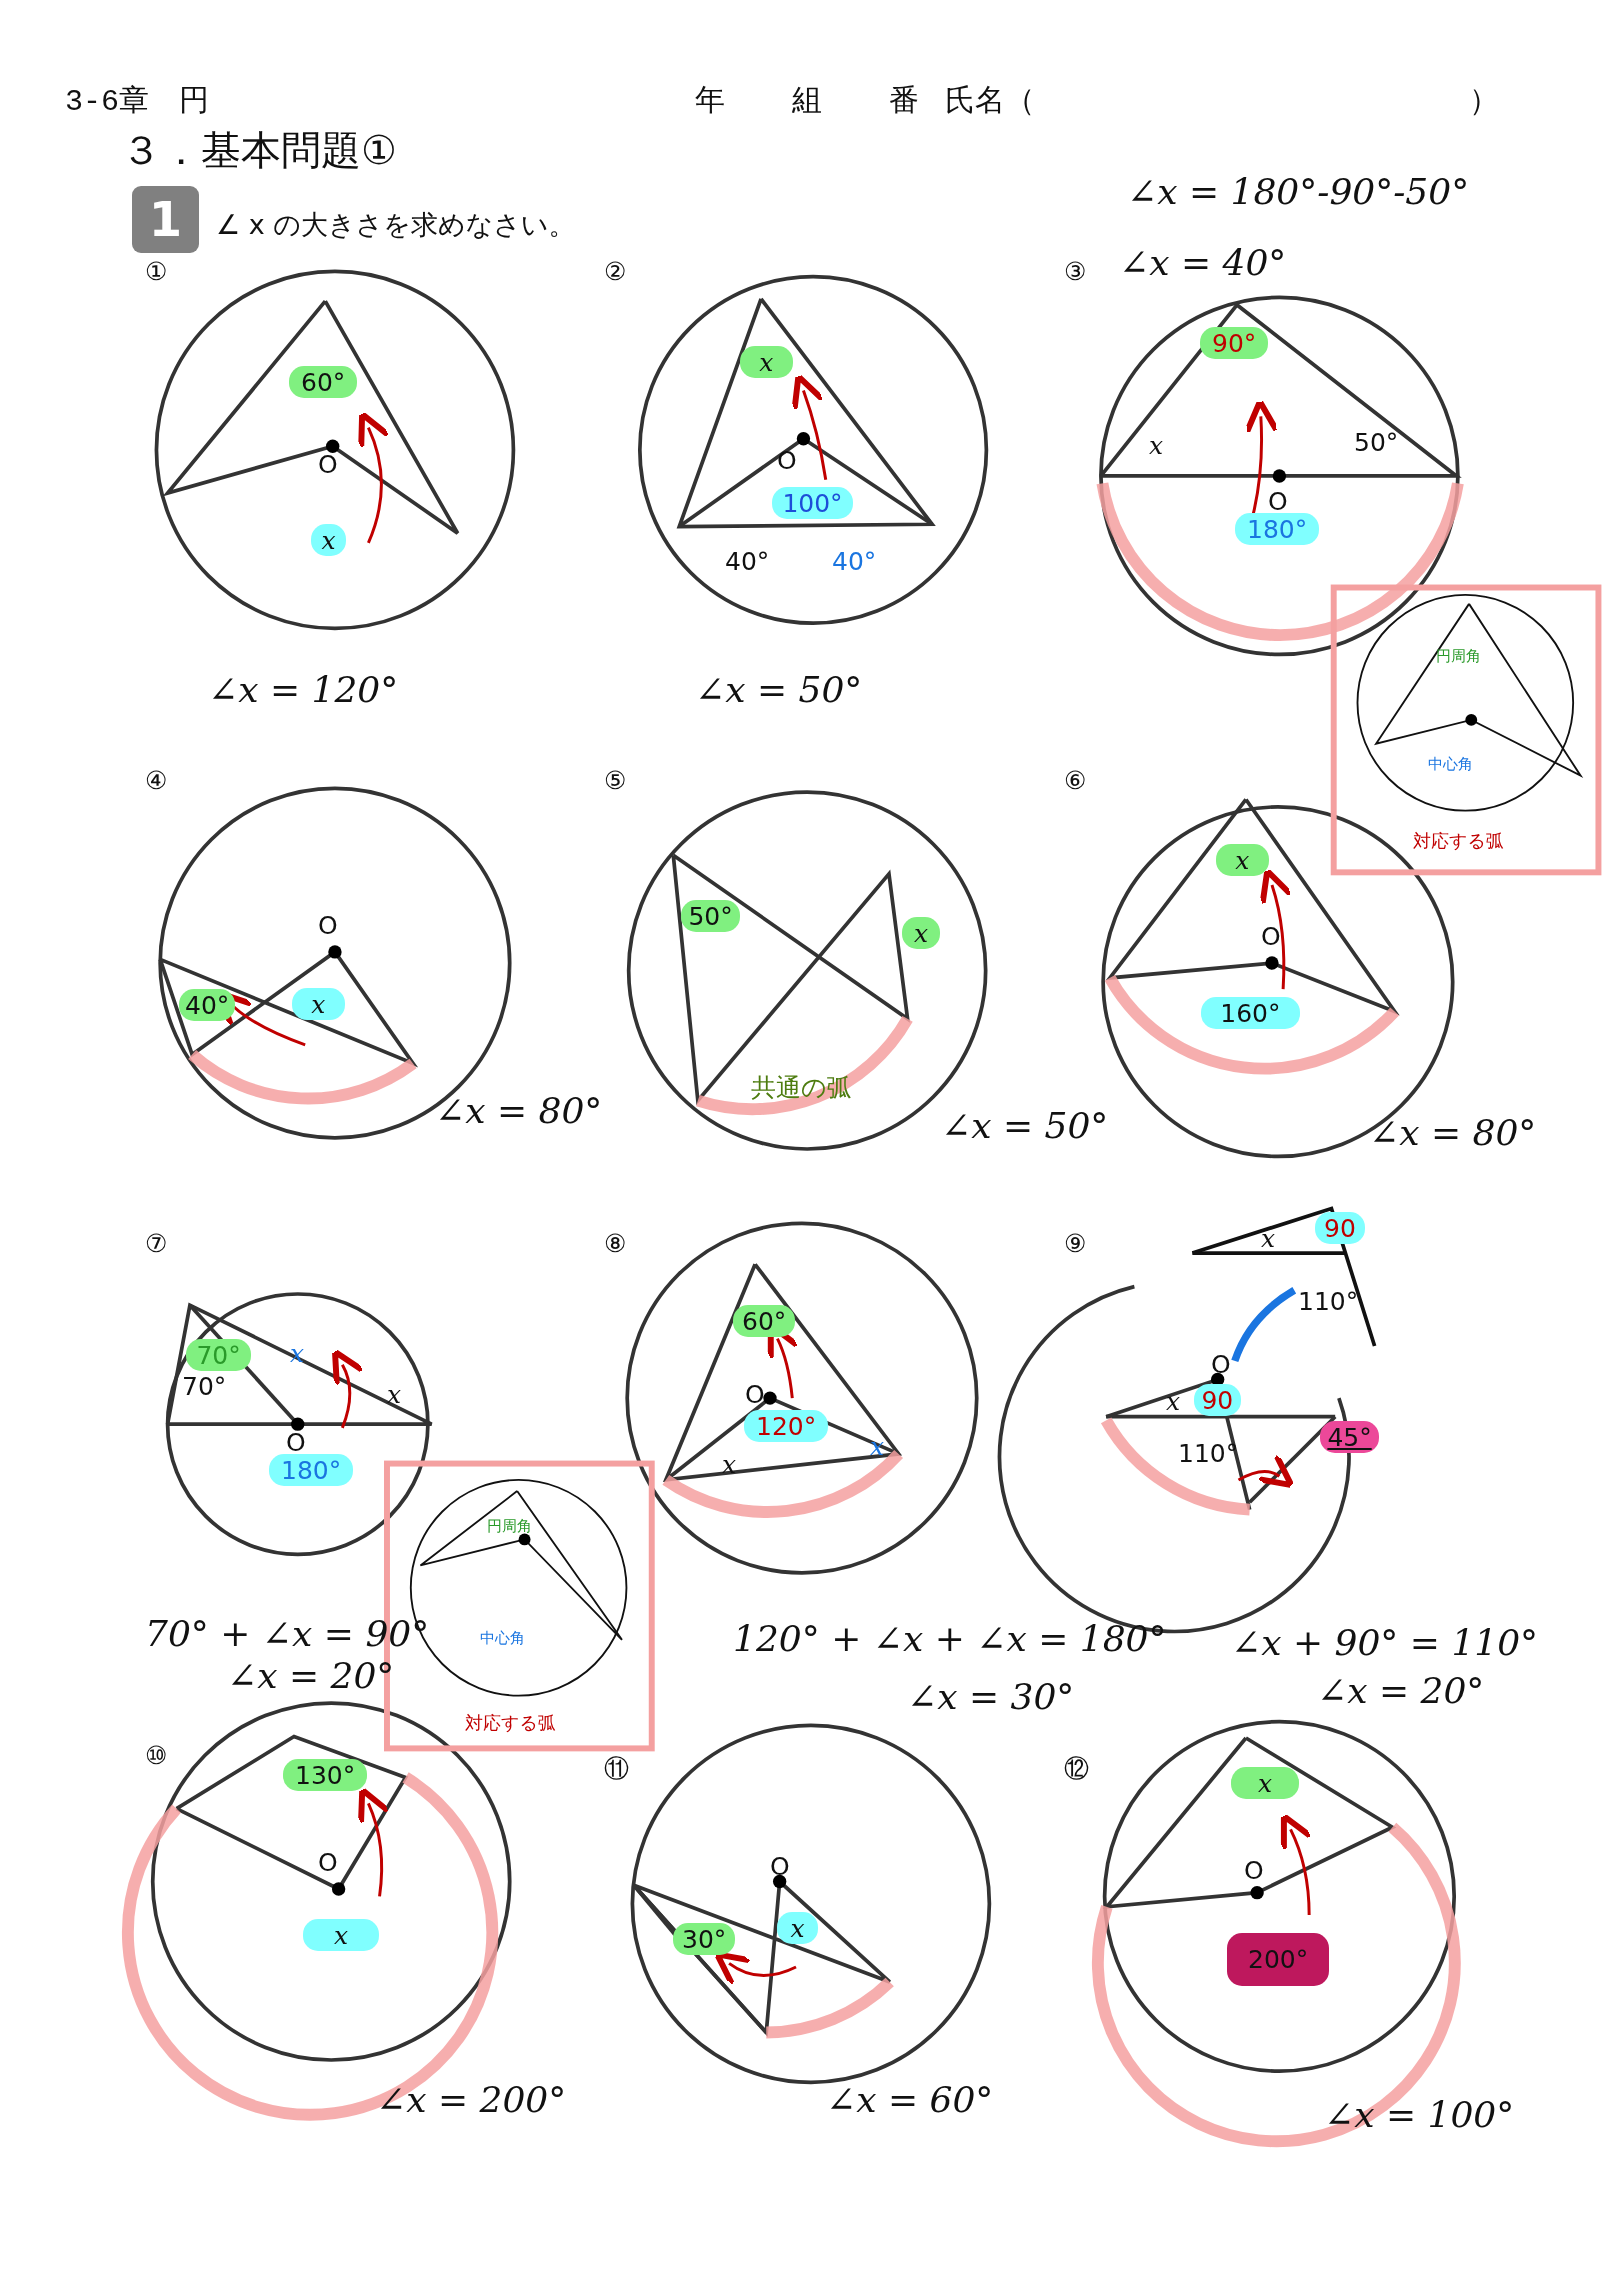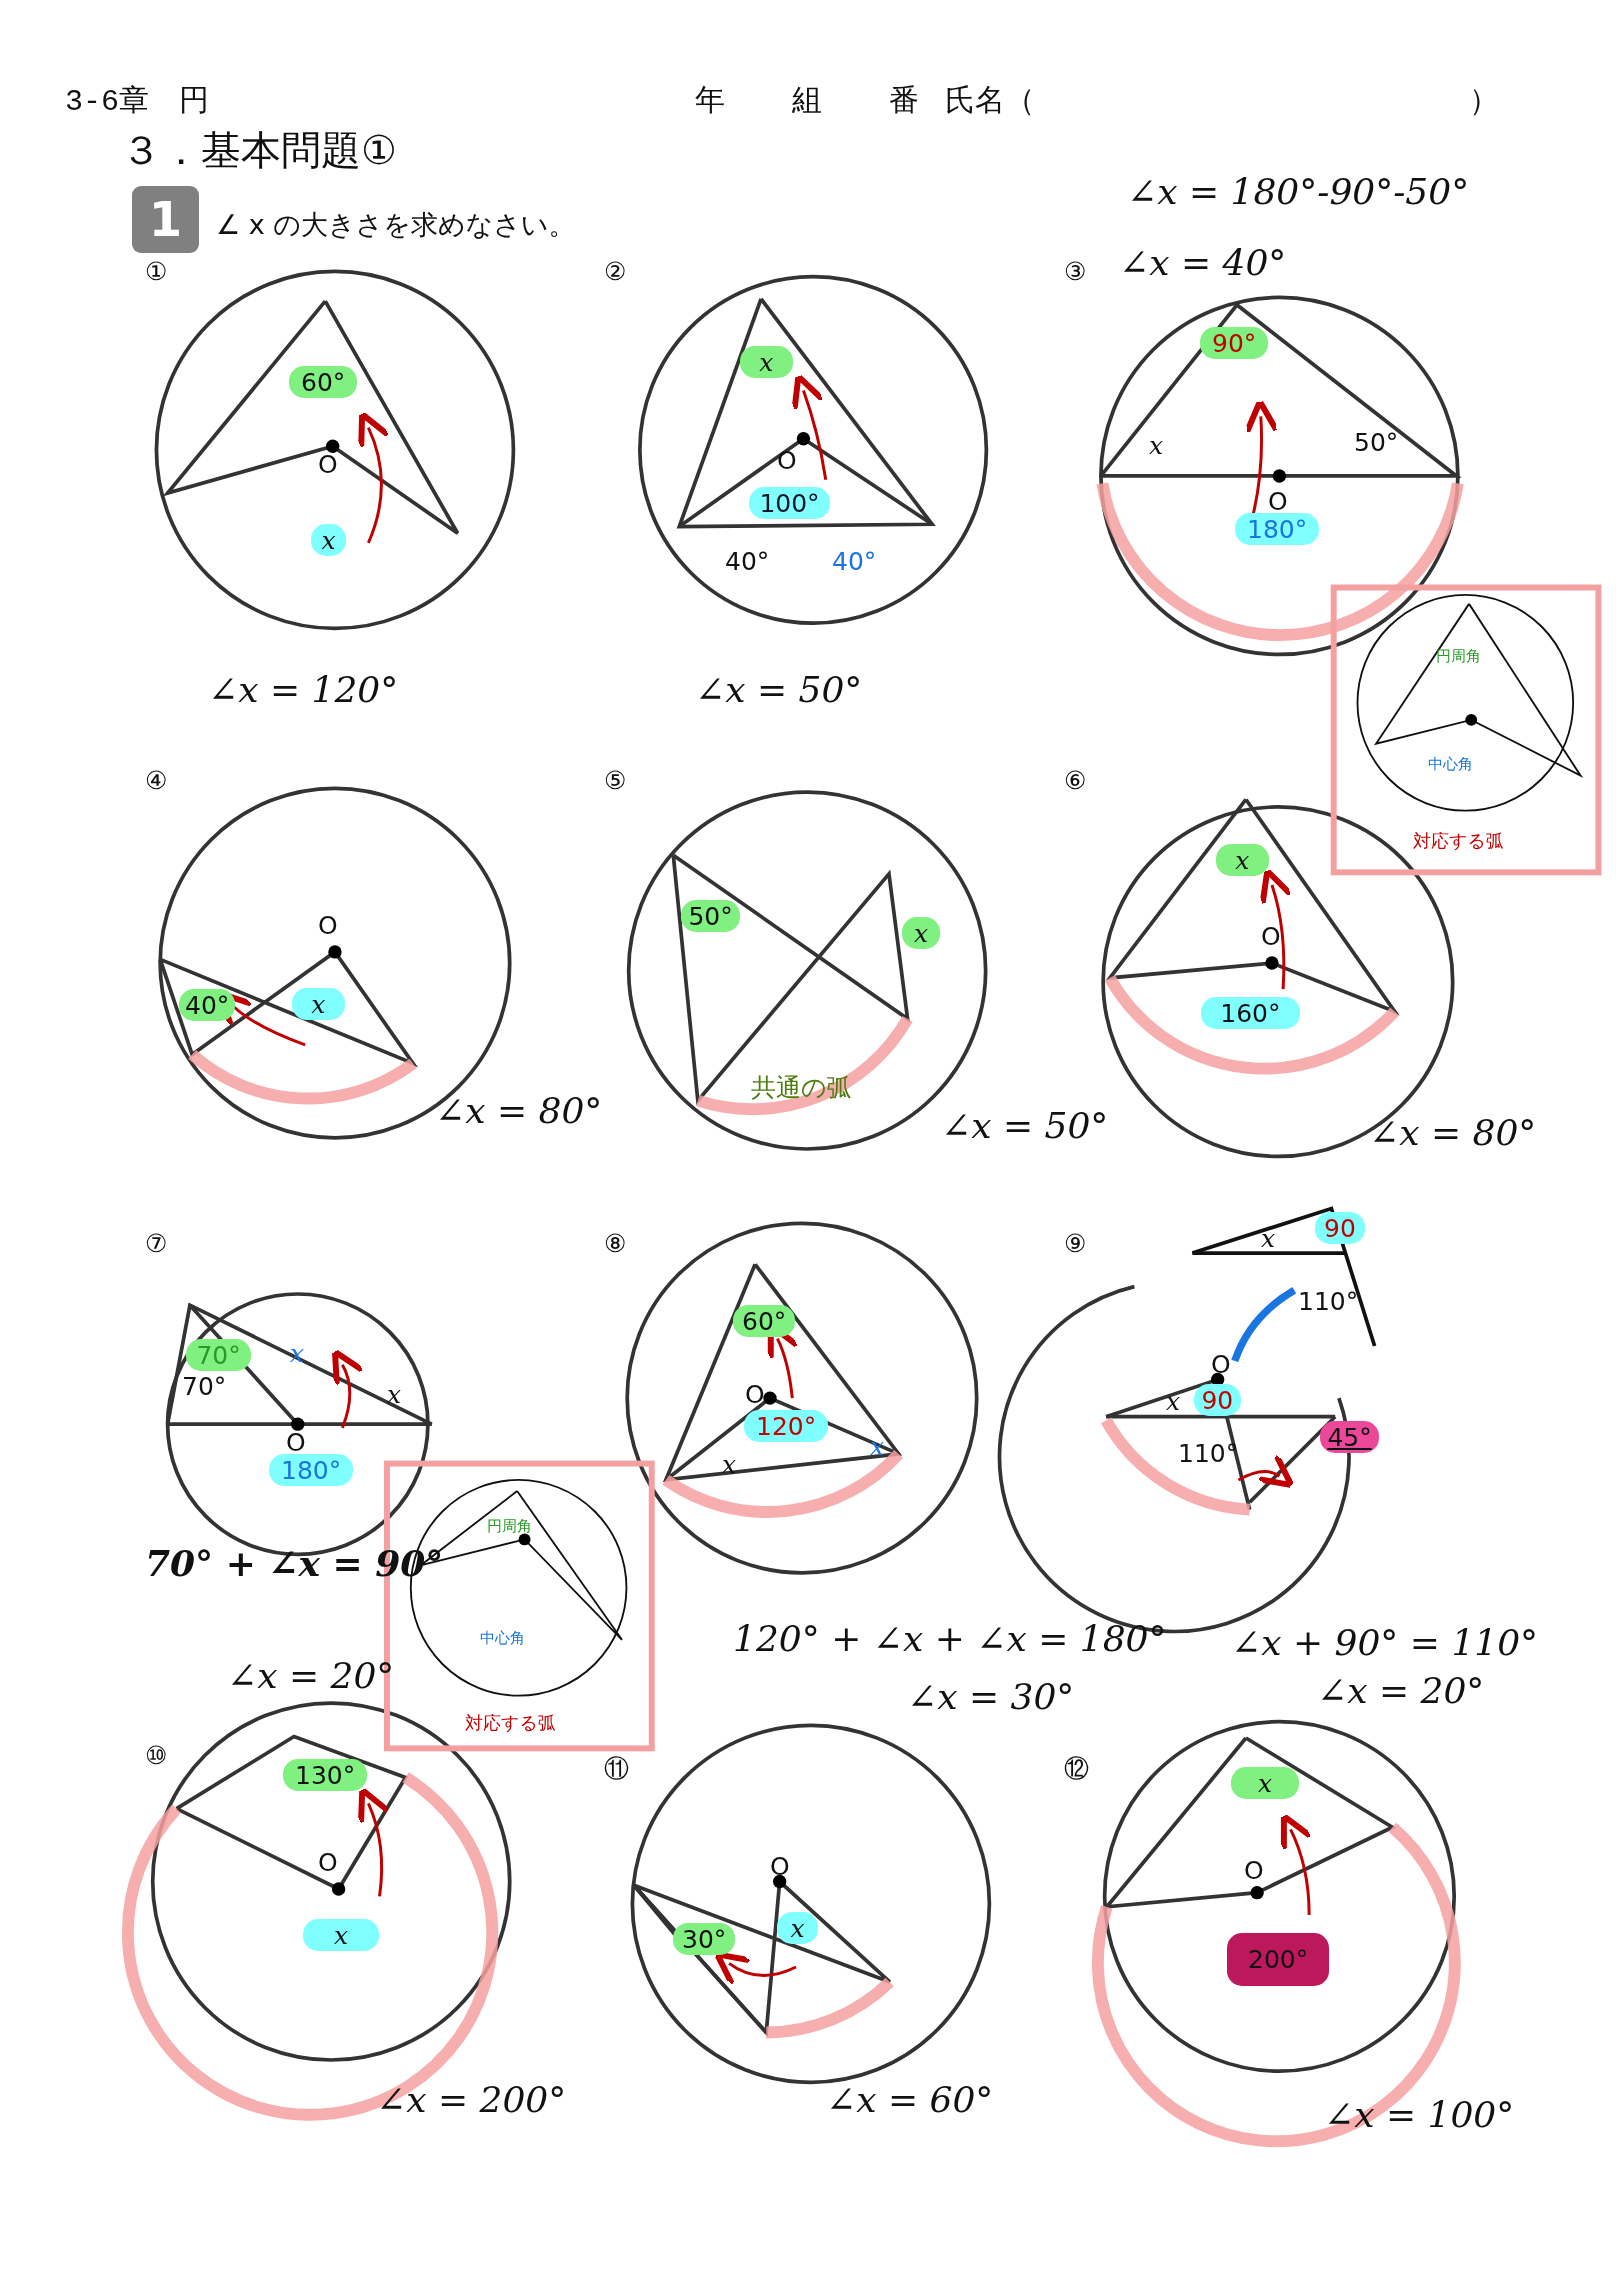--- a/index.html
+++ b/index.html
@@ -154,7 +154,7 @@
 
 <div class="abs lbl" style="left:740px;top:346px;background:#80f080;border-radius:15px;padding:1.5px 19.3px;font-style:italic;font-family:'DejaVu Serif',serif;">x</div>
 <div class="abs lbl" style="left:777px;top:446px;">O</div>
-<div class="abs lbl" style="left:749px;top:487px;background:#80ffff;border-radius:15px;padding:1.5px 10.4px;color:#0f172a;">100°</div>
+<div class="abs lbl" style="left:772px;top:487px;background:#80ffff;border-radius:15px;padding:1.5px 10.4px;color:#1d4ed8;">100°</div>
 <div class="abs lbl" style="left:725px;top:547px;">40°</div>
 <div class="abs lbl" style="left:832px;top:547px;color:#1a75e0;">40°</div>
 

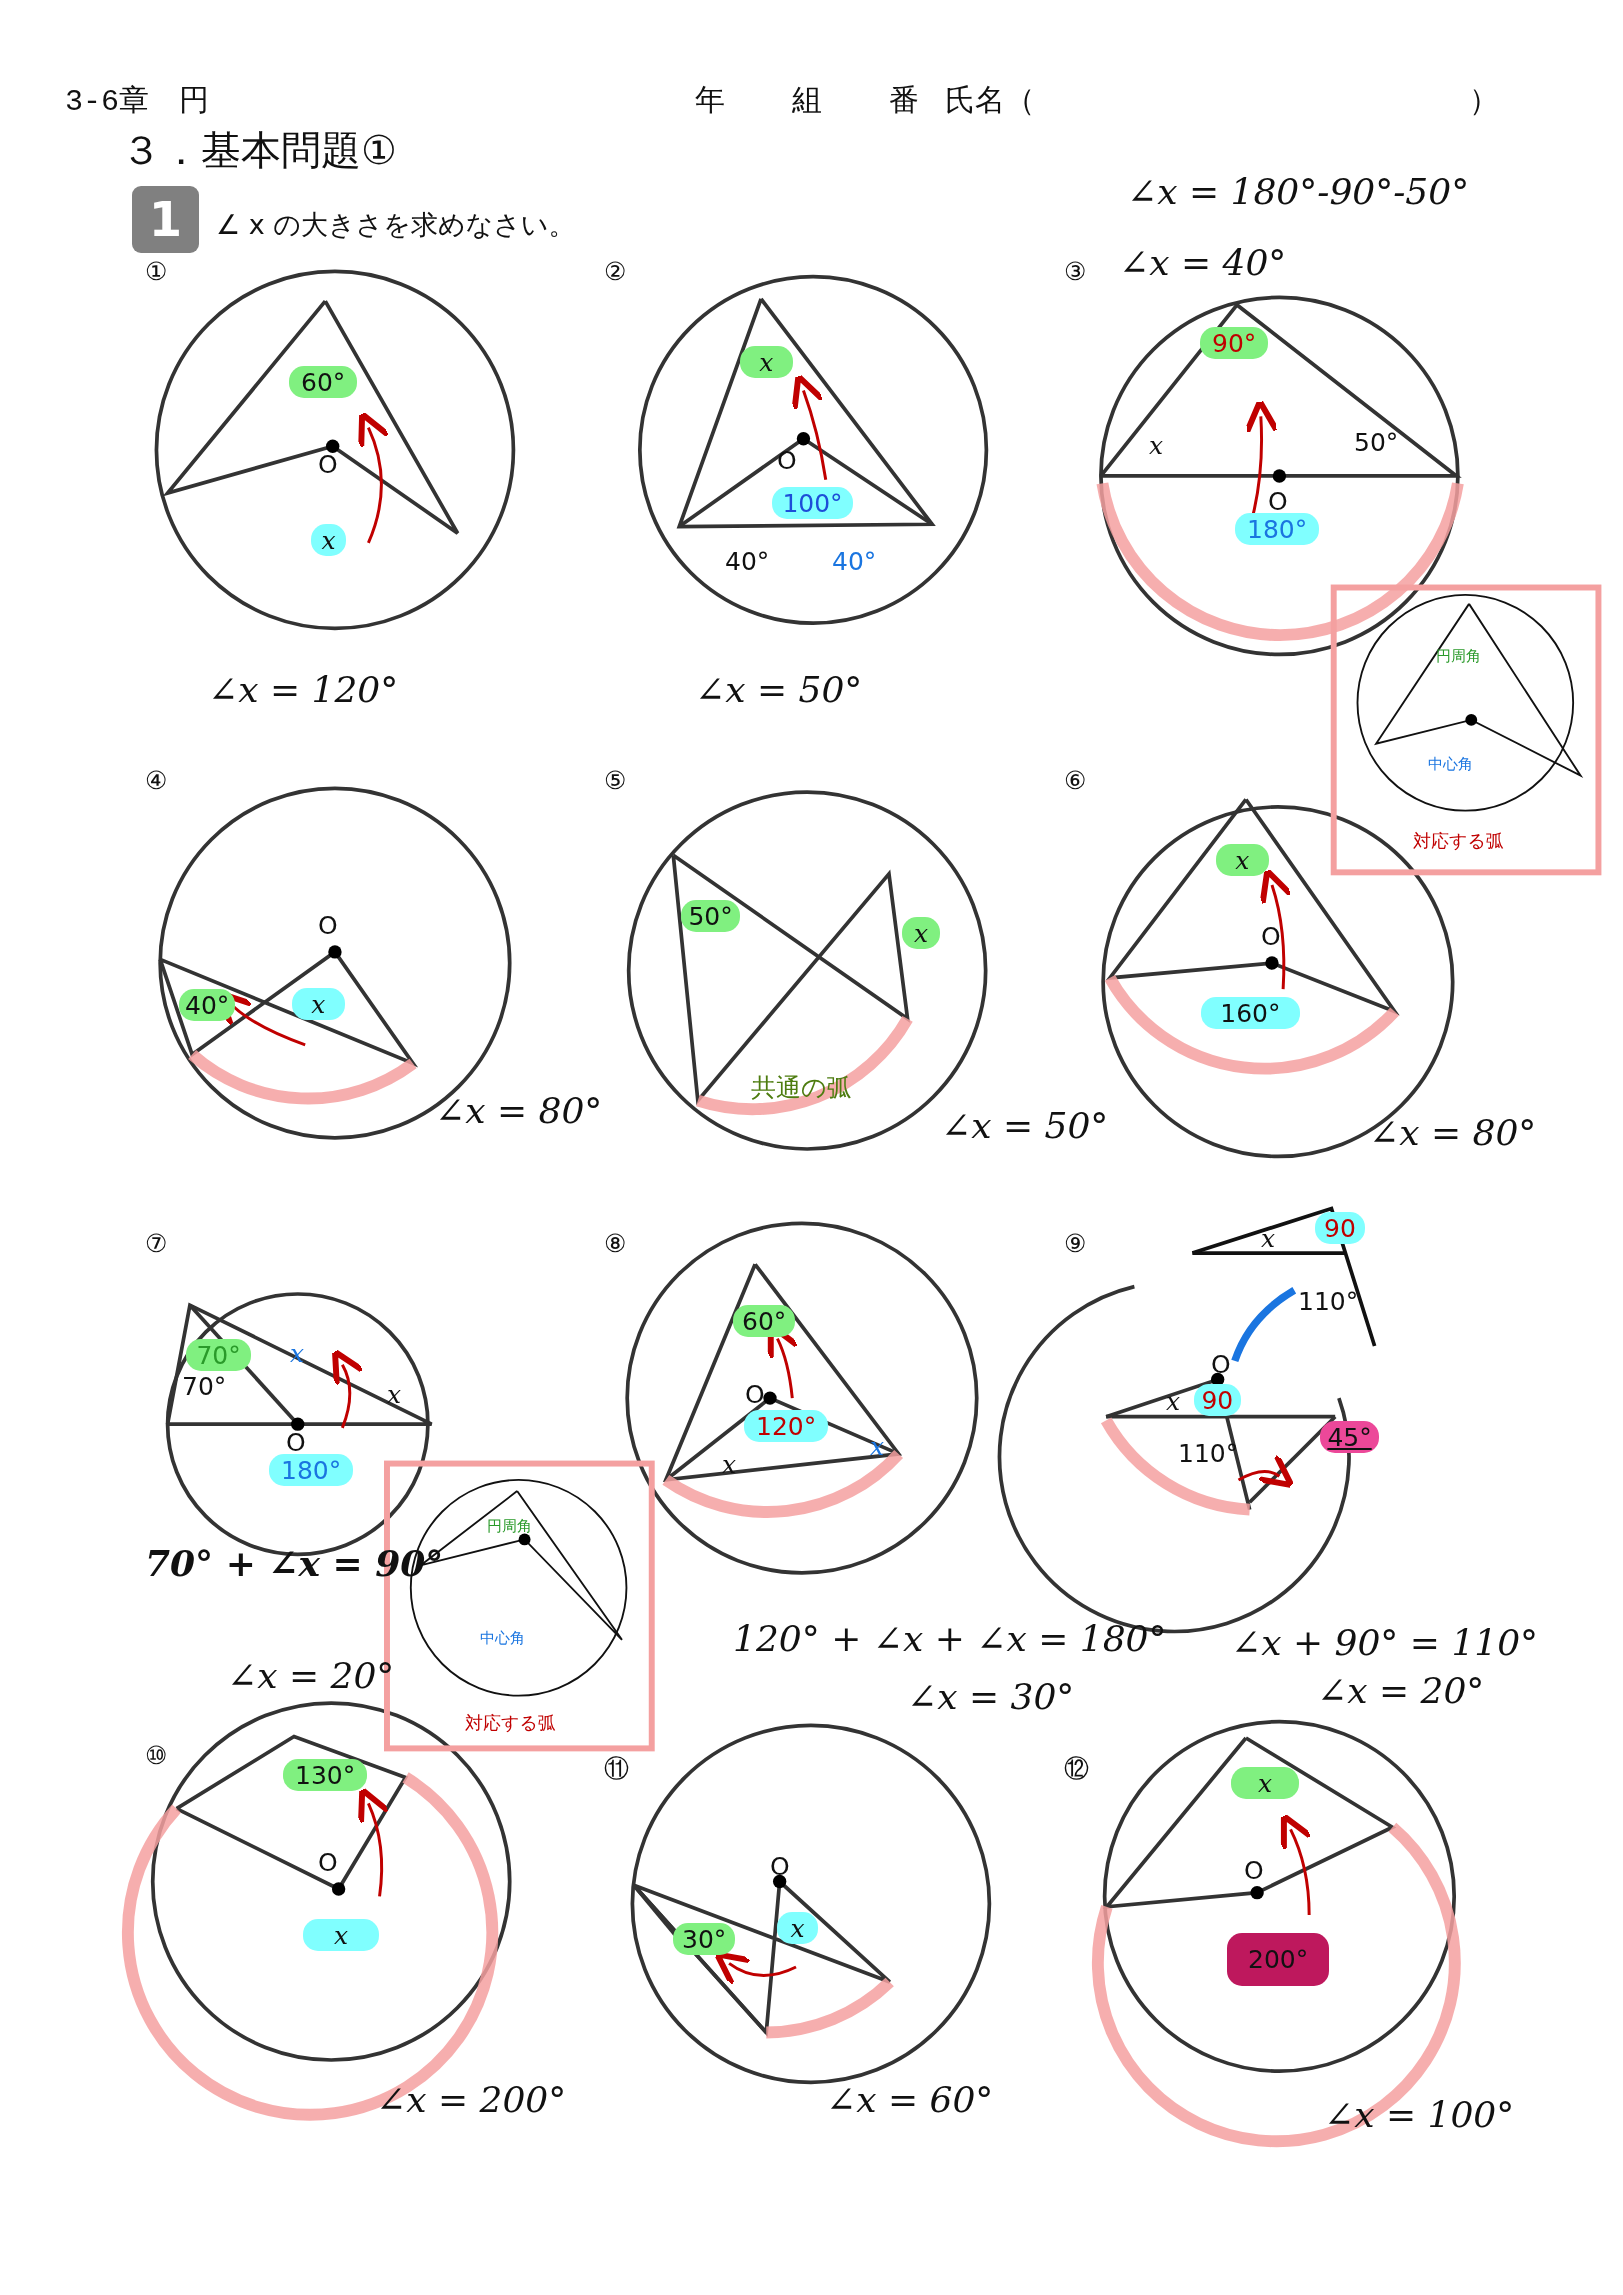--- a/index.html
+++ b/index.html
@@ -224,7 +224,7 @@
 <div class="abs hand" style="left:435px;top:1090px;">∠x = 80°</div>
 <div class="abs hand" style="left:941px;top:1105px;">∠x = 50°</div>
 <div class="abs hand" style="left:1369px;top:1112px;">∠x = 80°</div>
-<div class="abs hand" style="left:145px;top:1542px;font-weight:bold;">70° + ∠x = 90°</div>
+<div class="abs hand" style="left:145px;top:1613px;">70° + ∠x = 90°</div>
 <div class="abs hand" style="left:227px;top:1655px;">∠x = 20°</div>
 <div class="abs hand" style="left:733px;top:1618px;">120° + ∠x + ∠x = 180°</div>
 <div class="abs hand" style="left:907px;top:1628px;margin-top:48px;">∠x = 30°</div>

